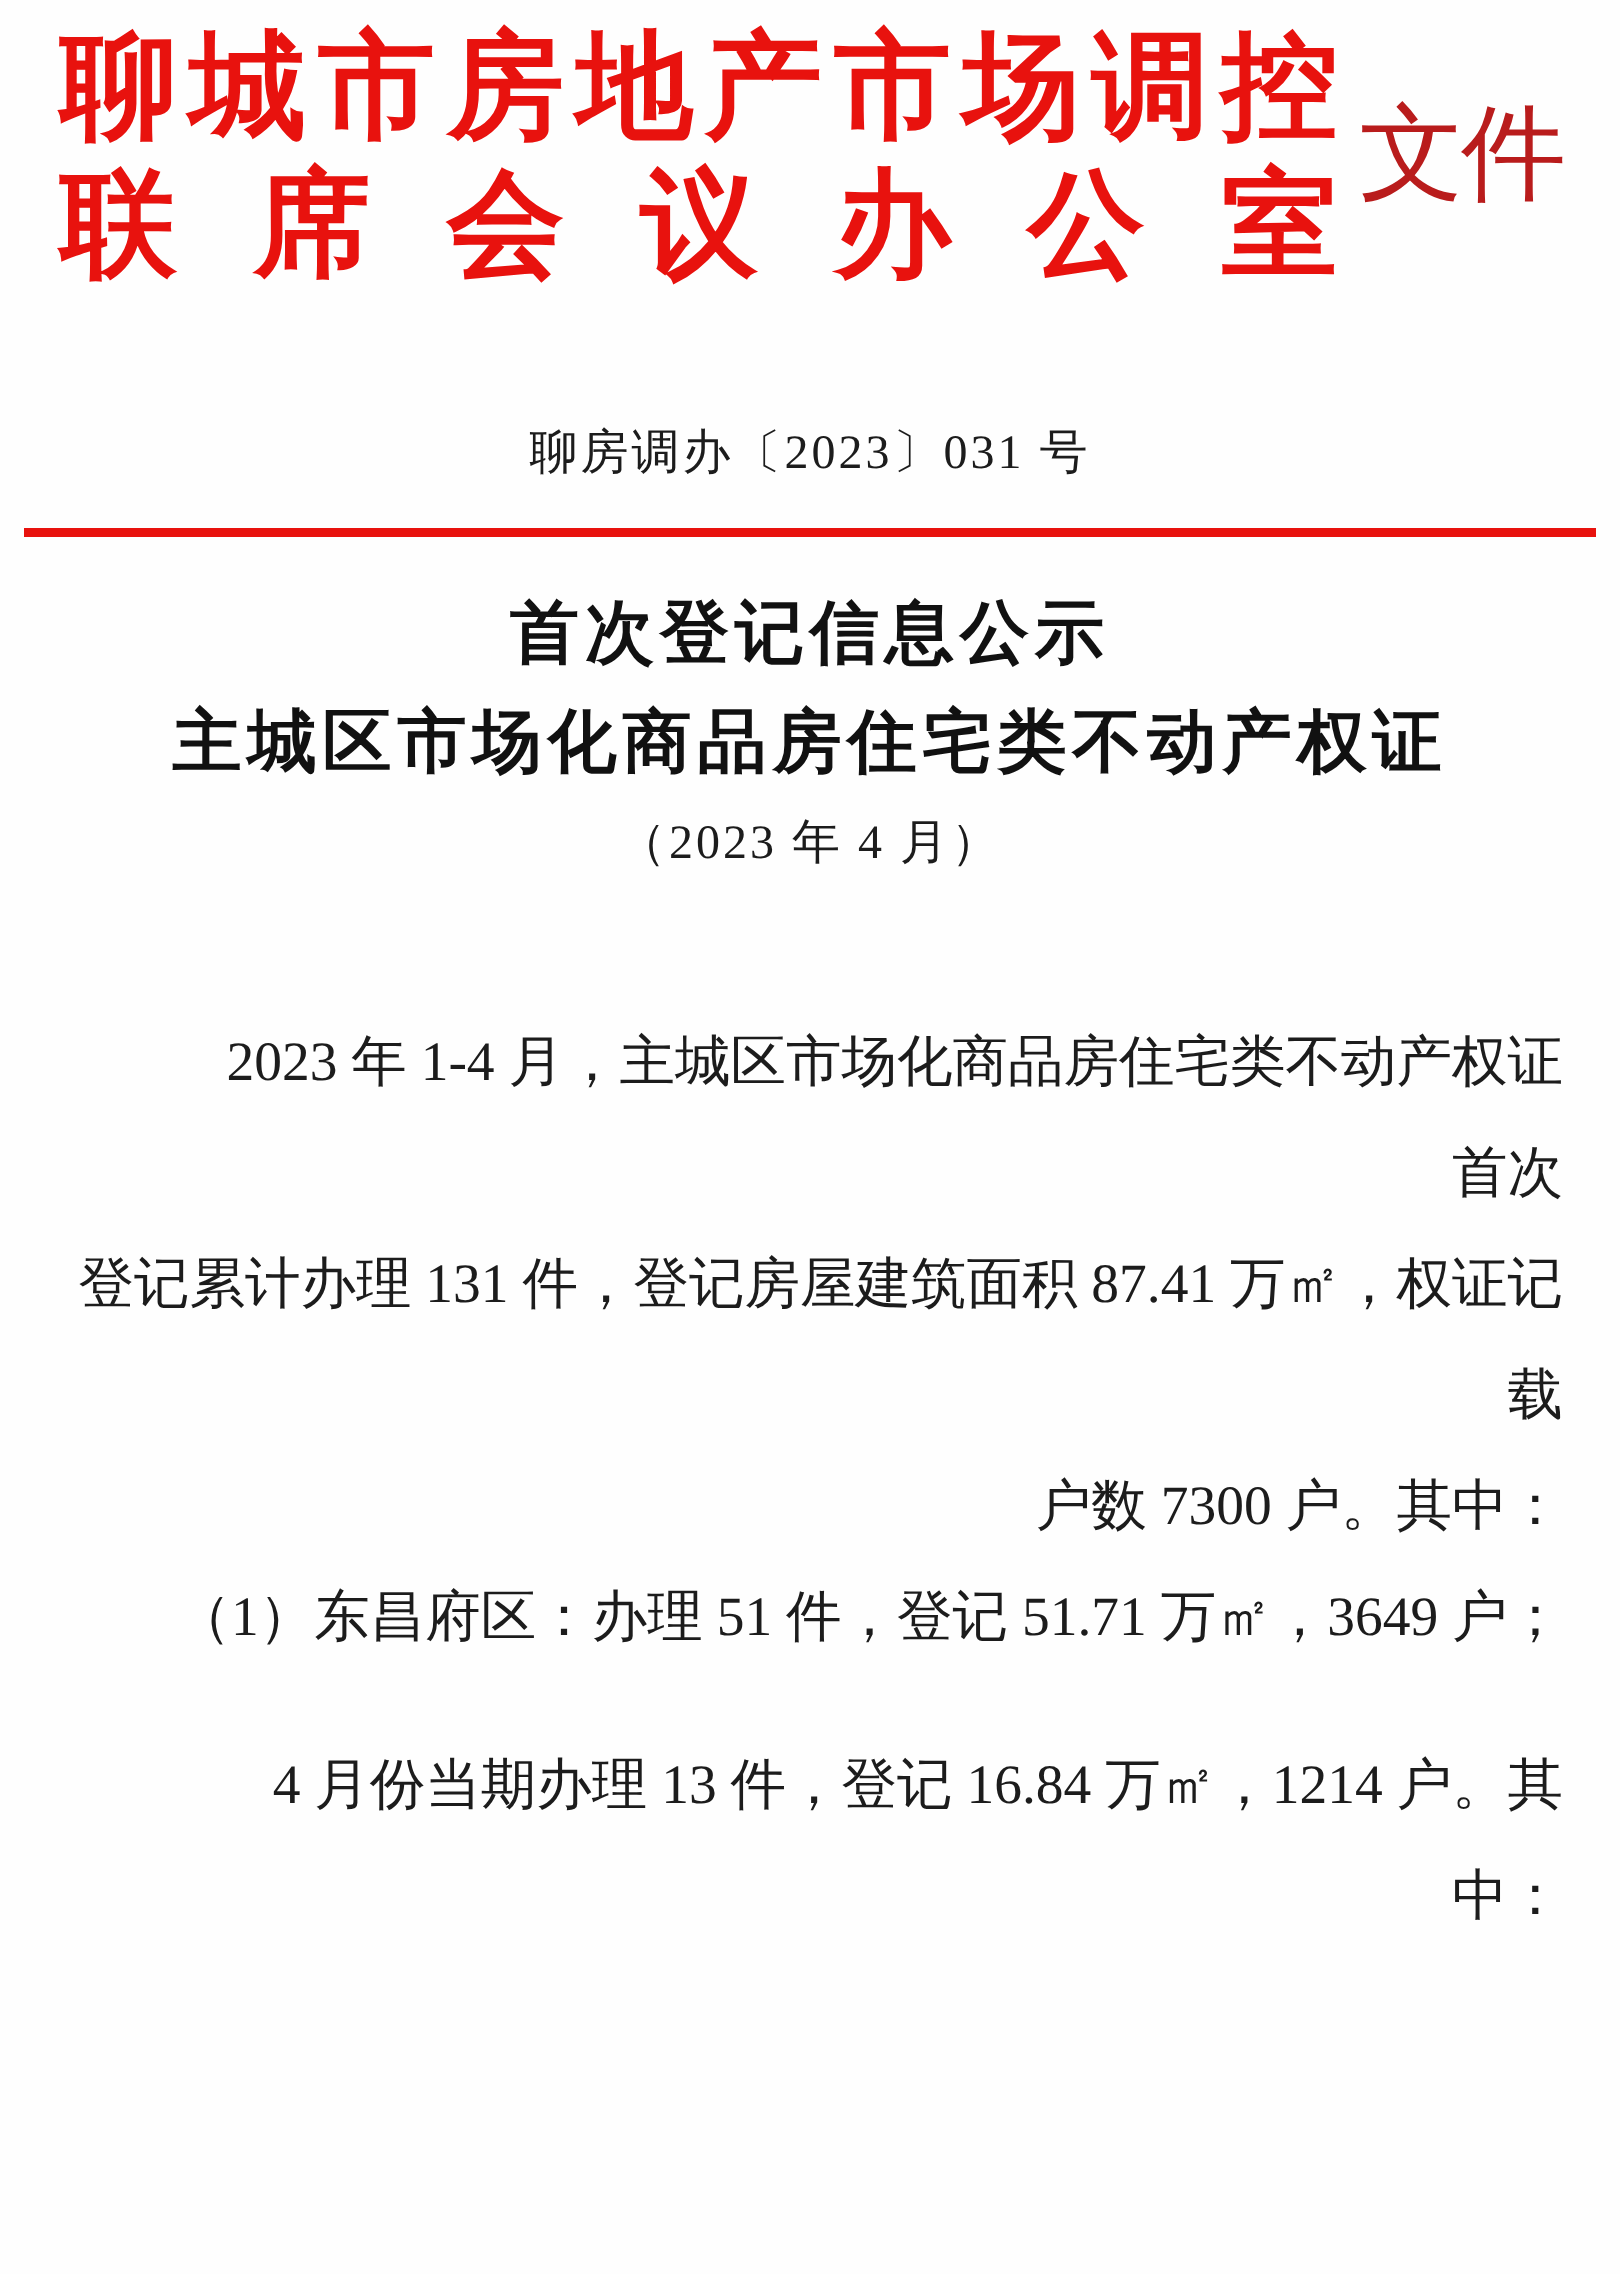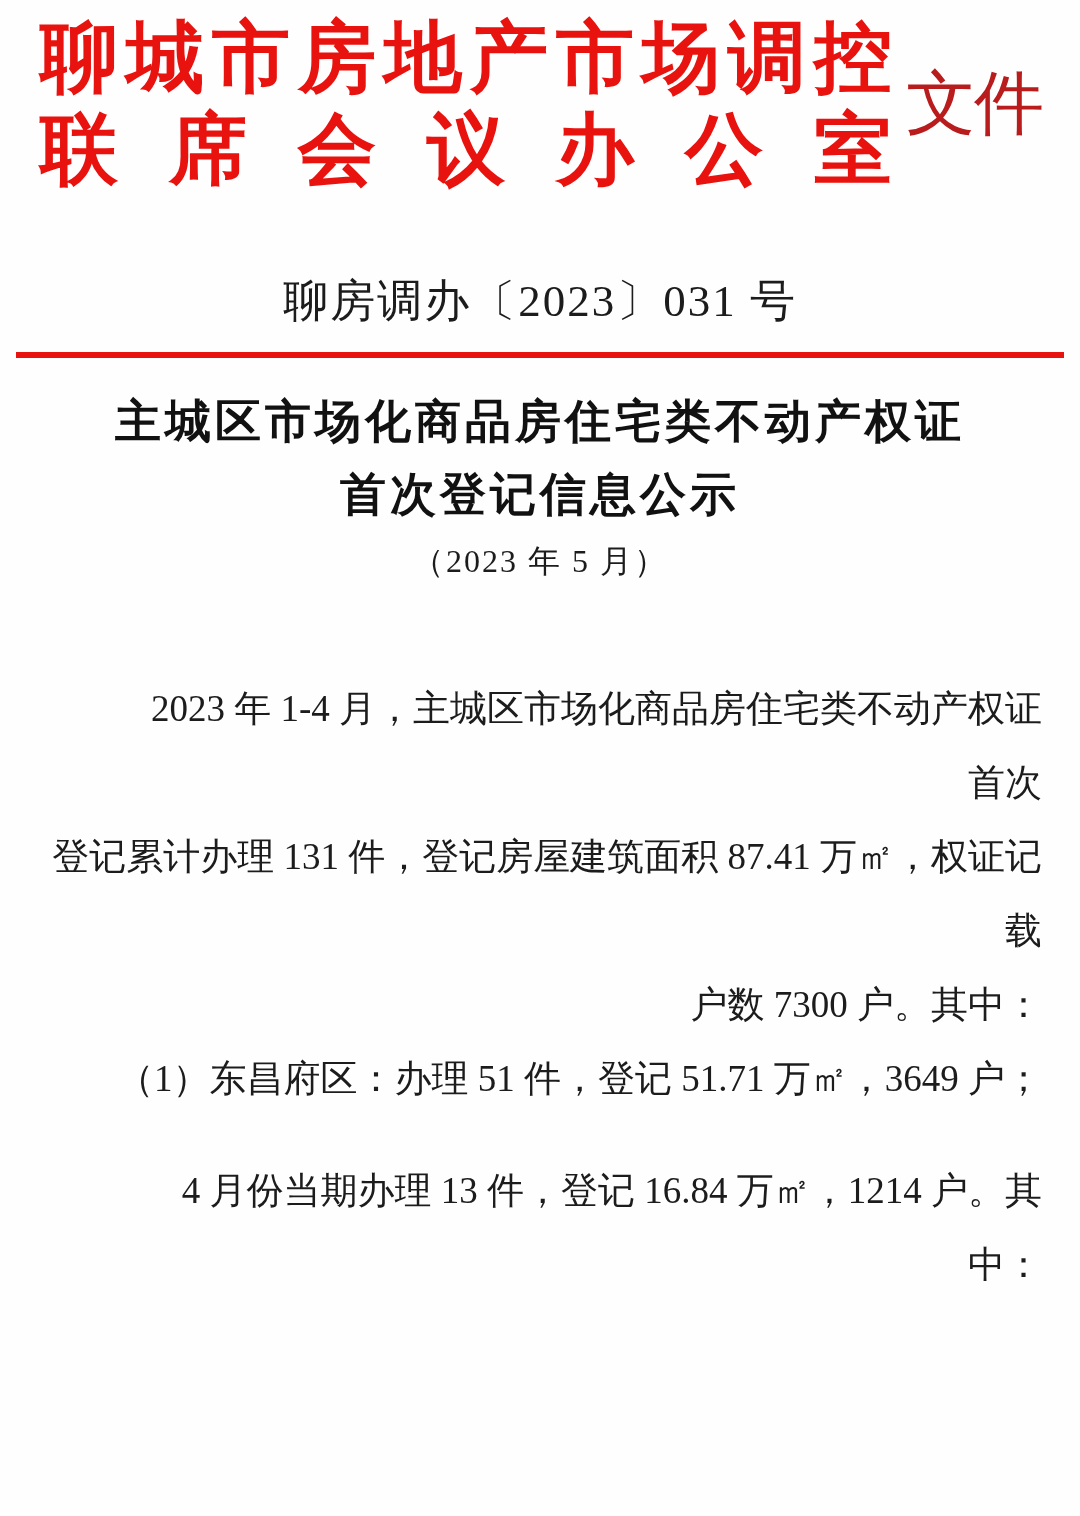--- a/index.html
+++ b/index.html
@@ -49,7 +49,7 @@
   .doc-number {
     margin-top: 80px;
     text-align: center;
-    font-size: 45px;
+    font-size: 32px;
     line-height: 50px;
     letter-spacing: 2px;
   }

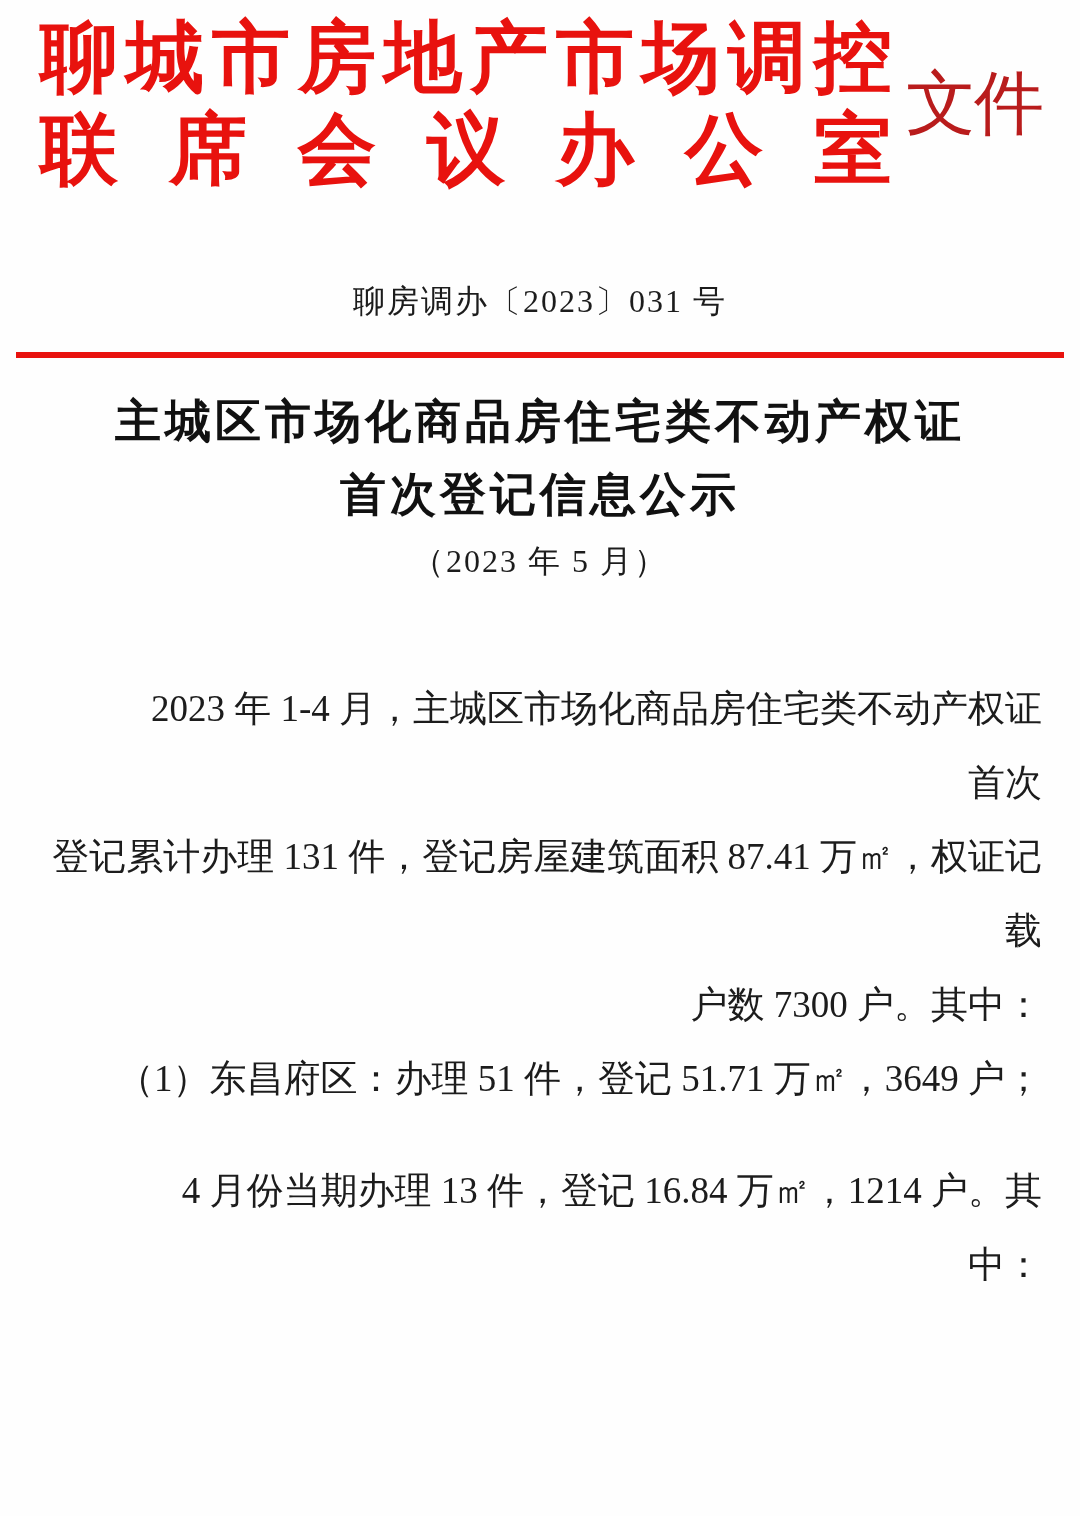--- a/index.html
+++ b/index.html
@@ -130,8 +130,8 @@
   <div class="red-rule"></div>
 
   <h1 class="doc-title">
+    <span class="title-line">首次登记信息公示</span>
     <span class="title-line">主城区市场化商品房住宅类不动产权证</span>
-    <span class="title-line">首次登记信息公示</span>
   </h1>
 
   <div class="doc-subtitle">（2023 年 5 月）</div>

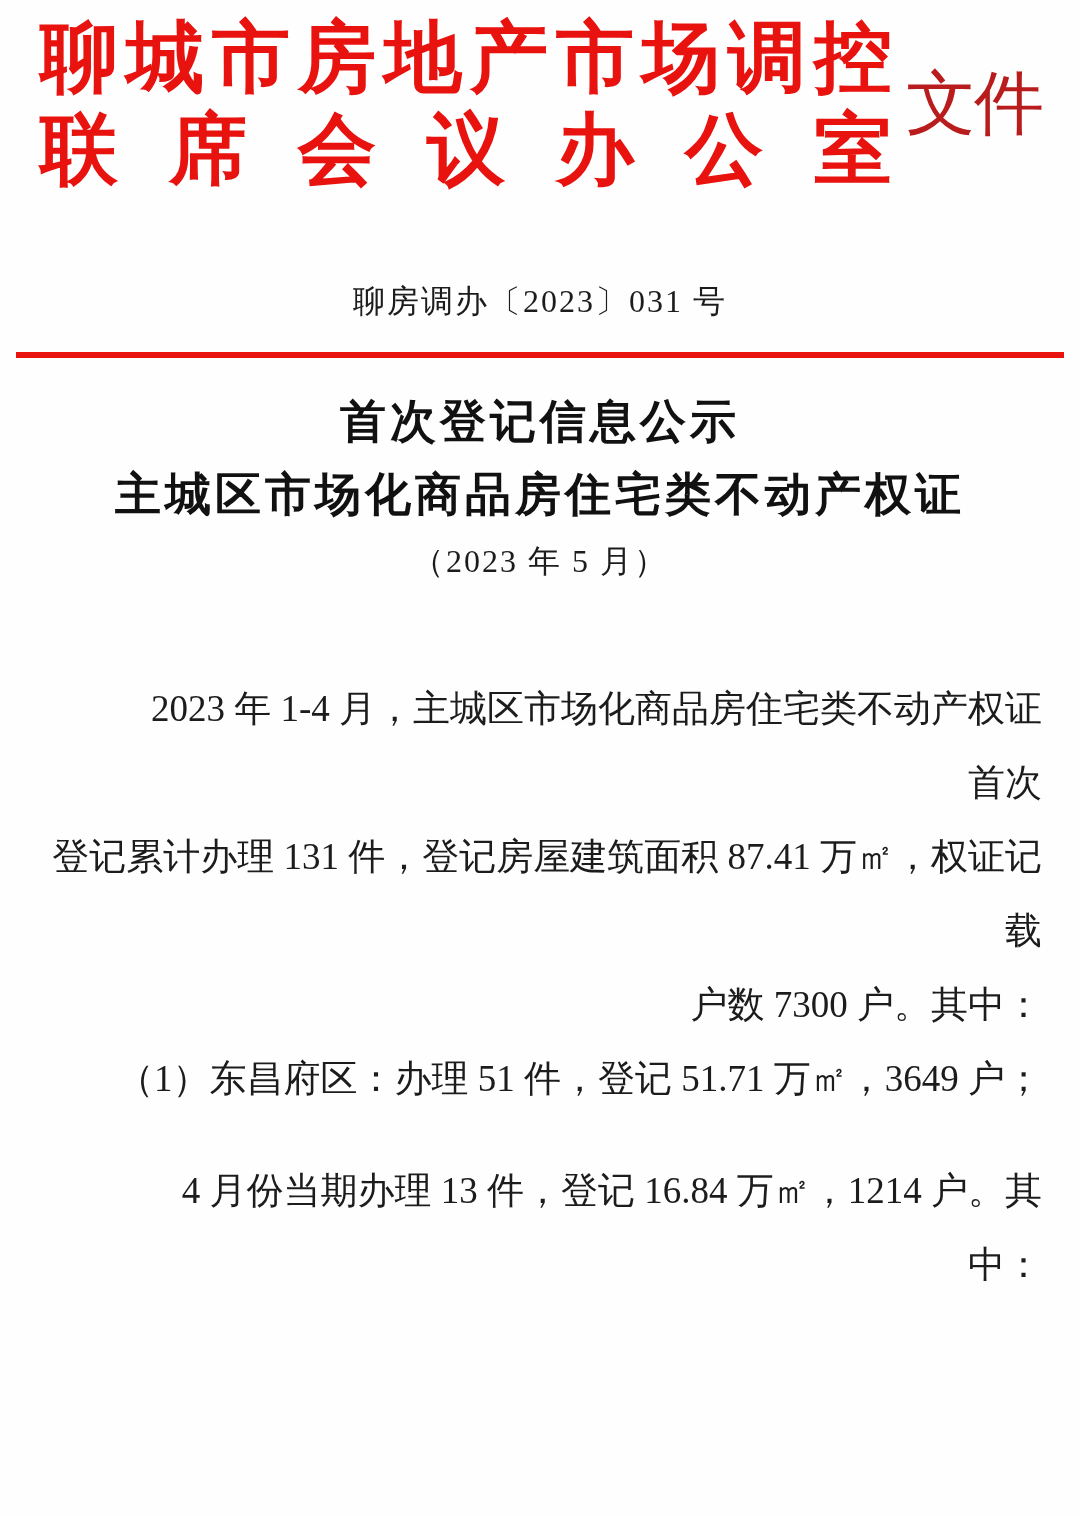--- a/index.html
+++ b/index.html
@@ -134,7 +134,7 @@
     <span class="title-line">主城区市场化商品房住宅类不动产权证</span>
   </h1>
 
-  <div class="doc-subtitle">（2023 年 5 月）</div>
+  <div class="doc-subtitle">（2023 年 4 月）</div>
 
   <div class="doc-body">
 

